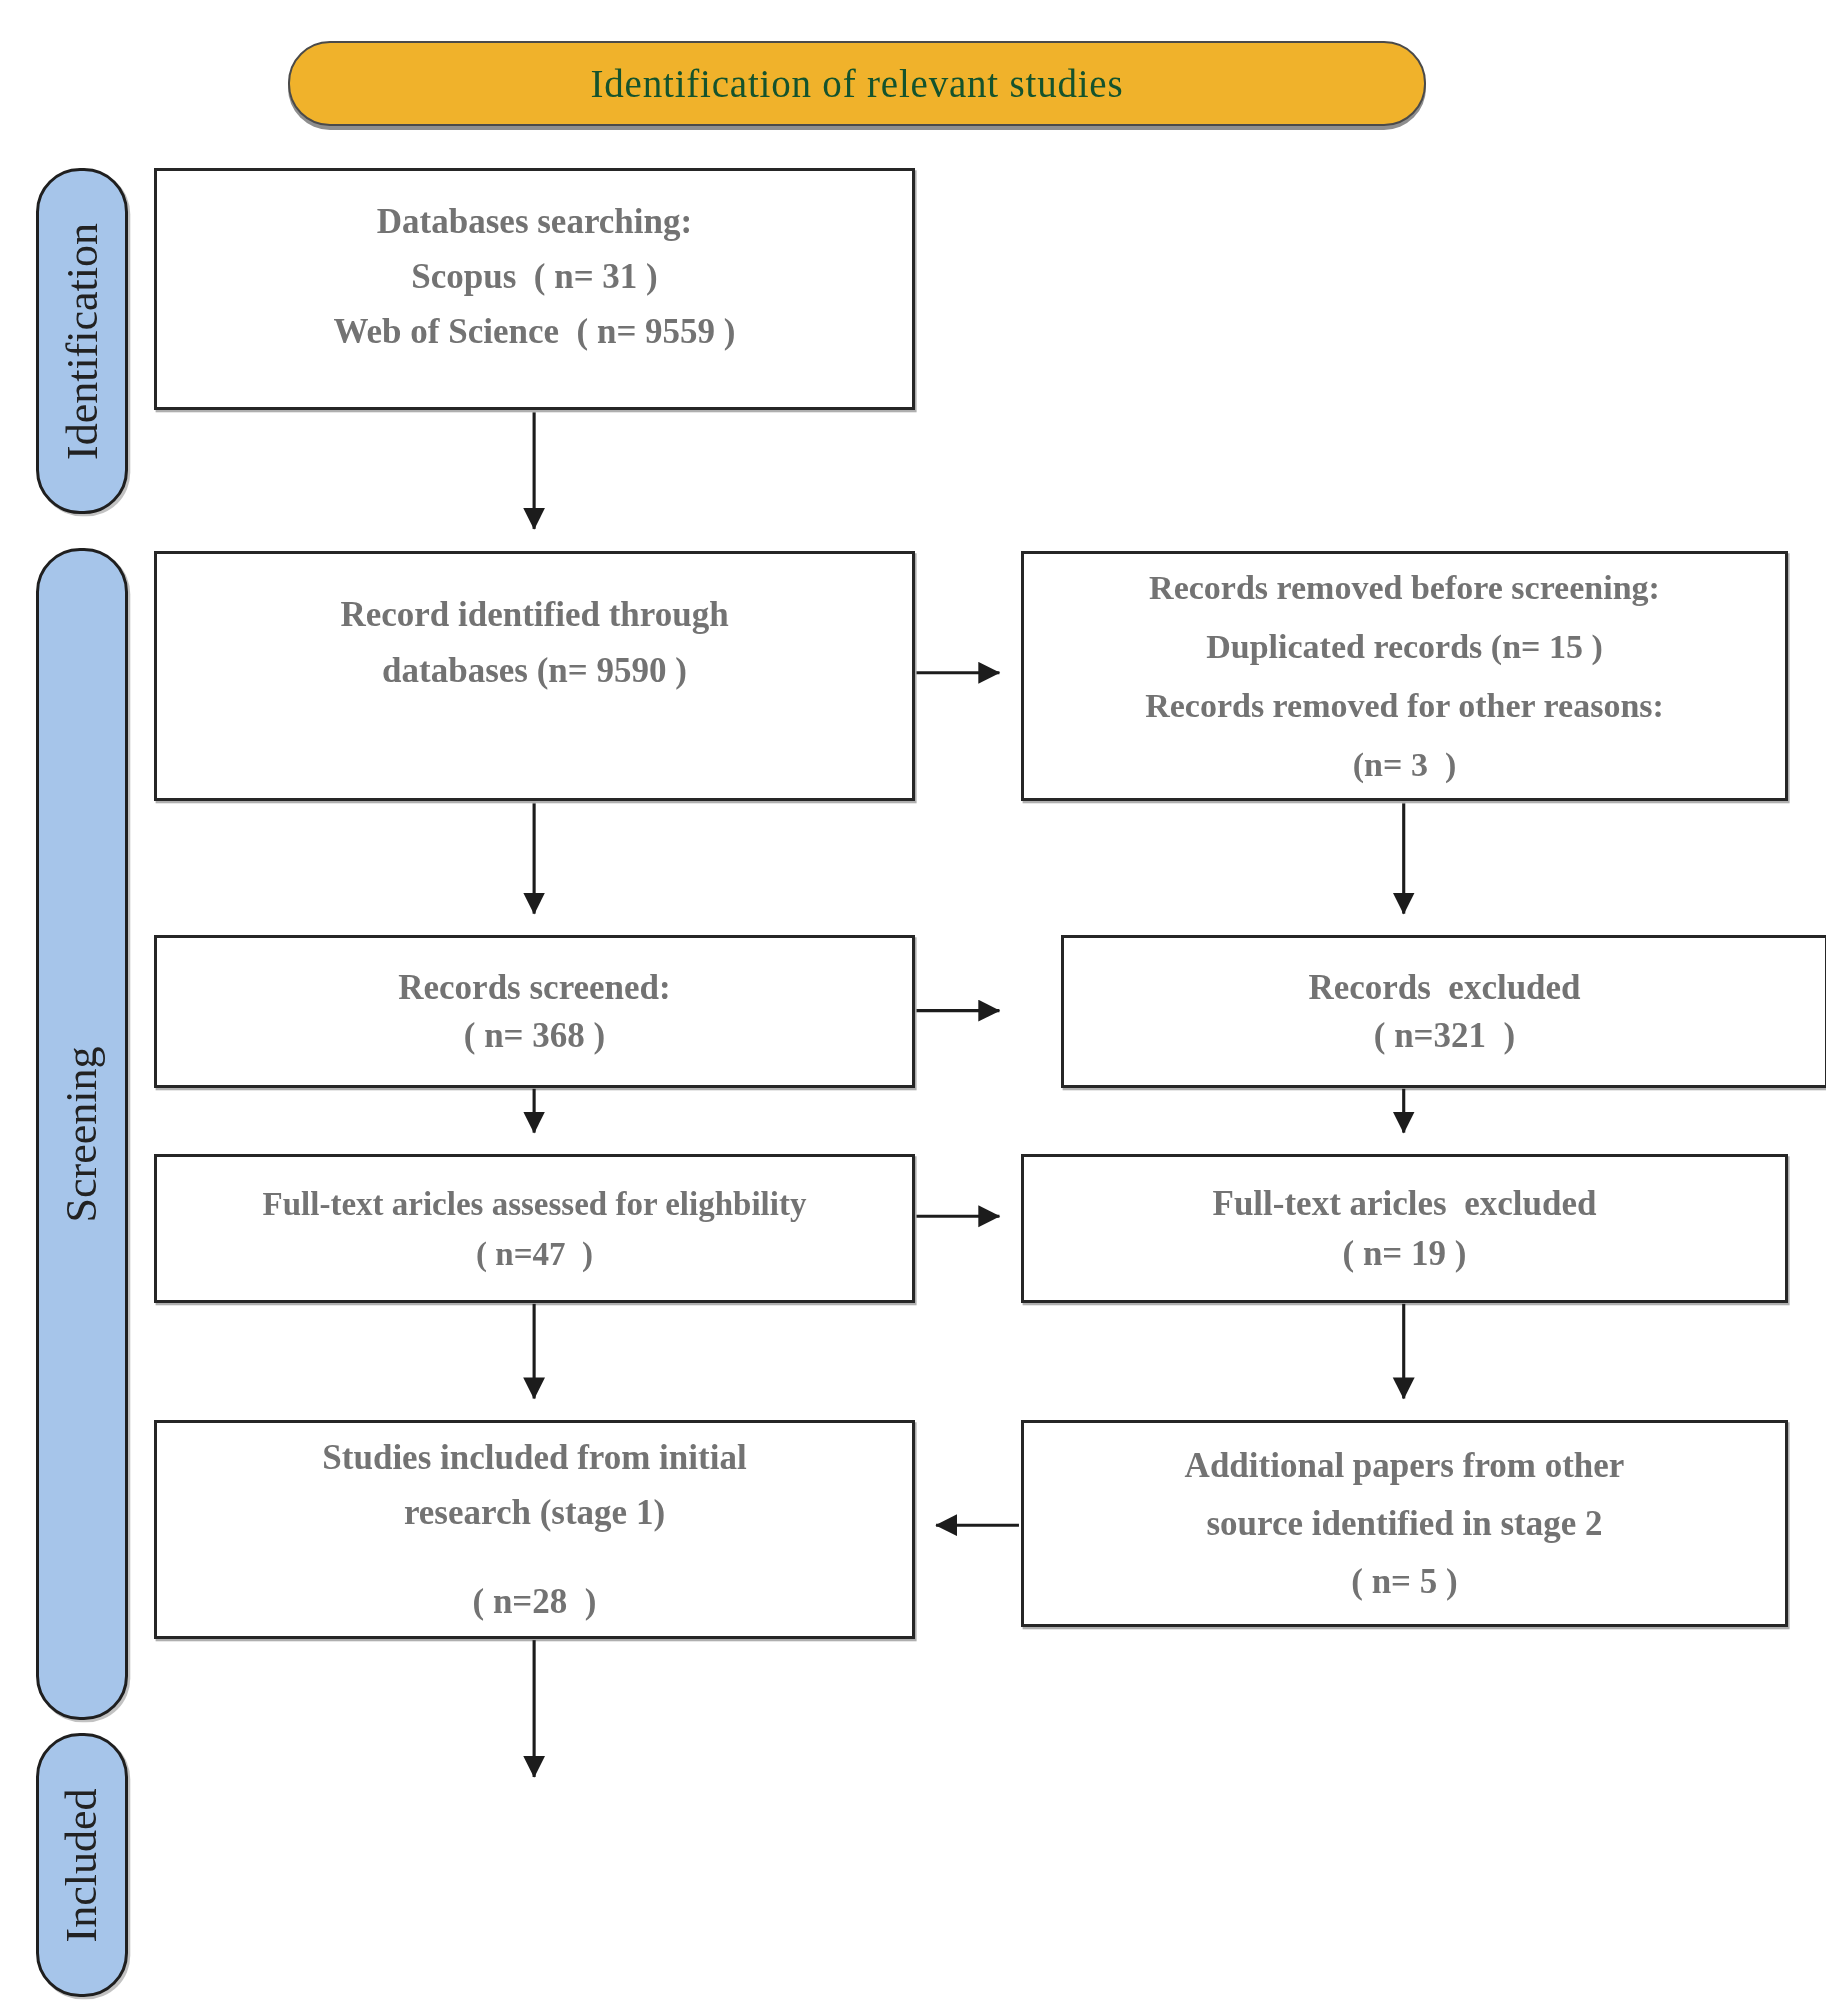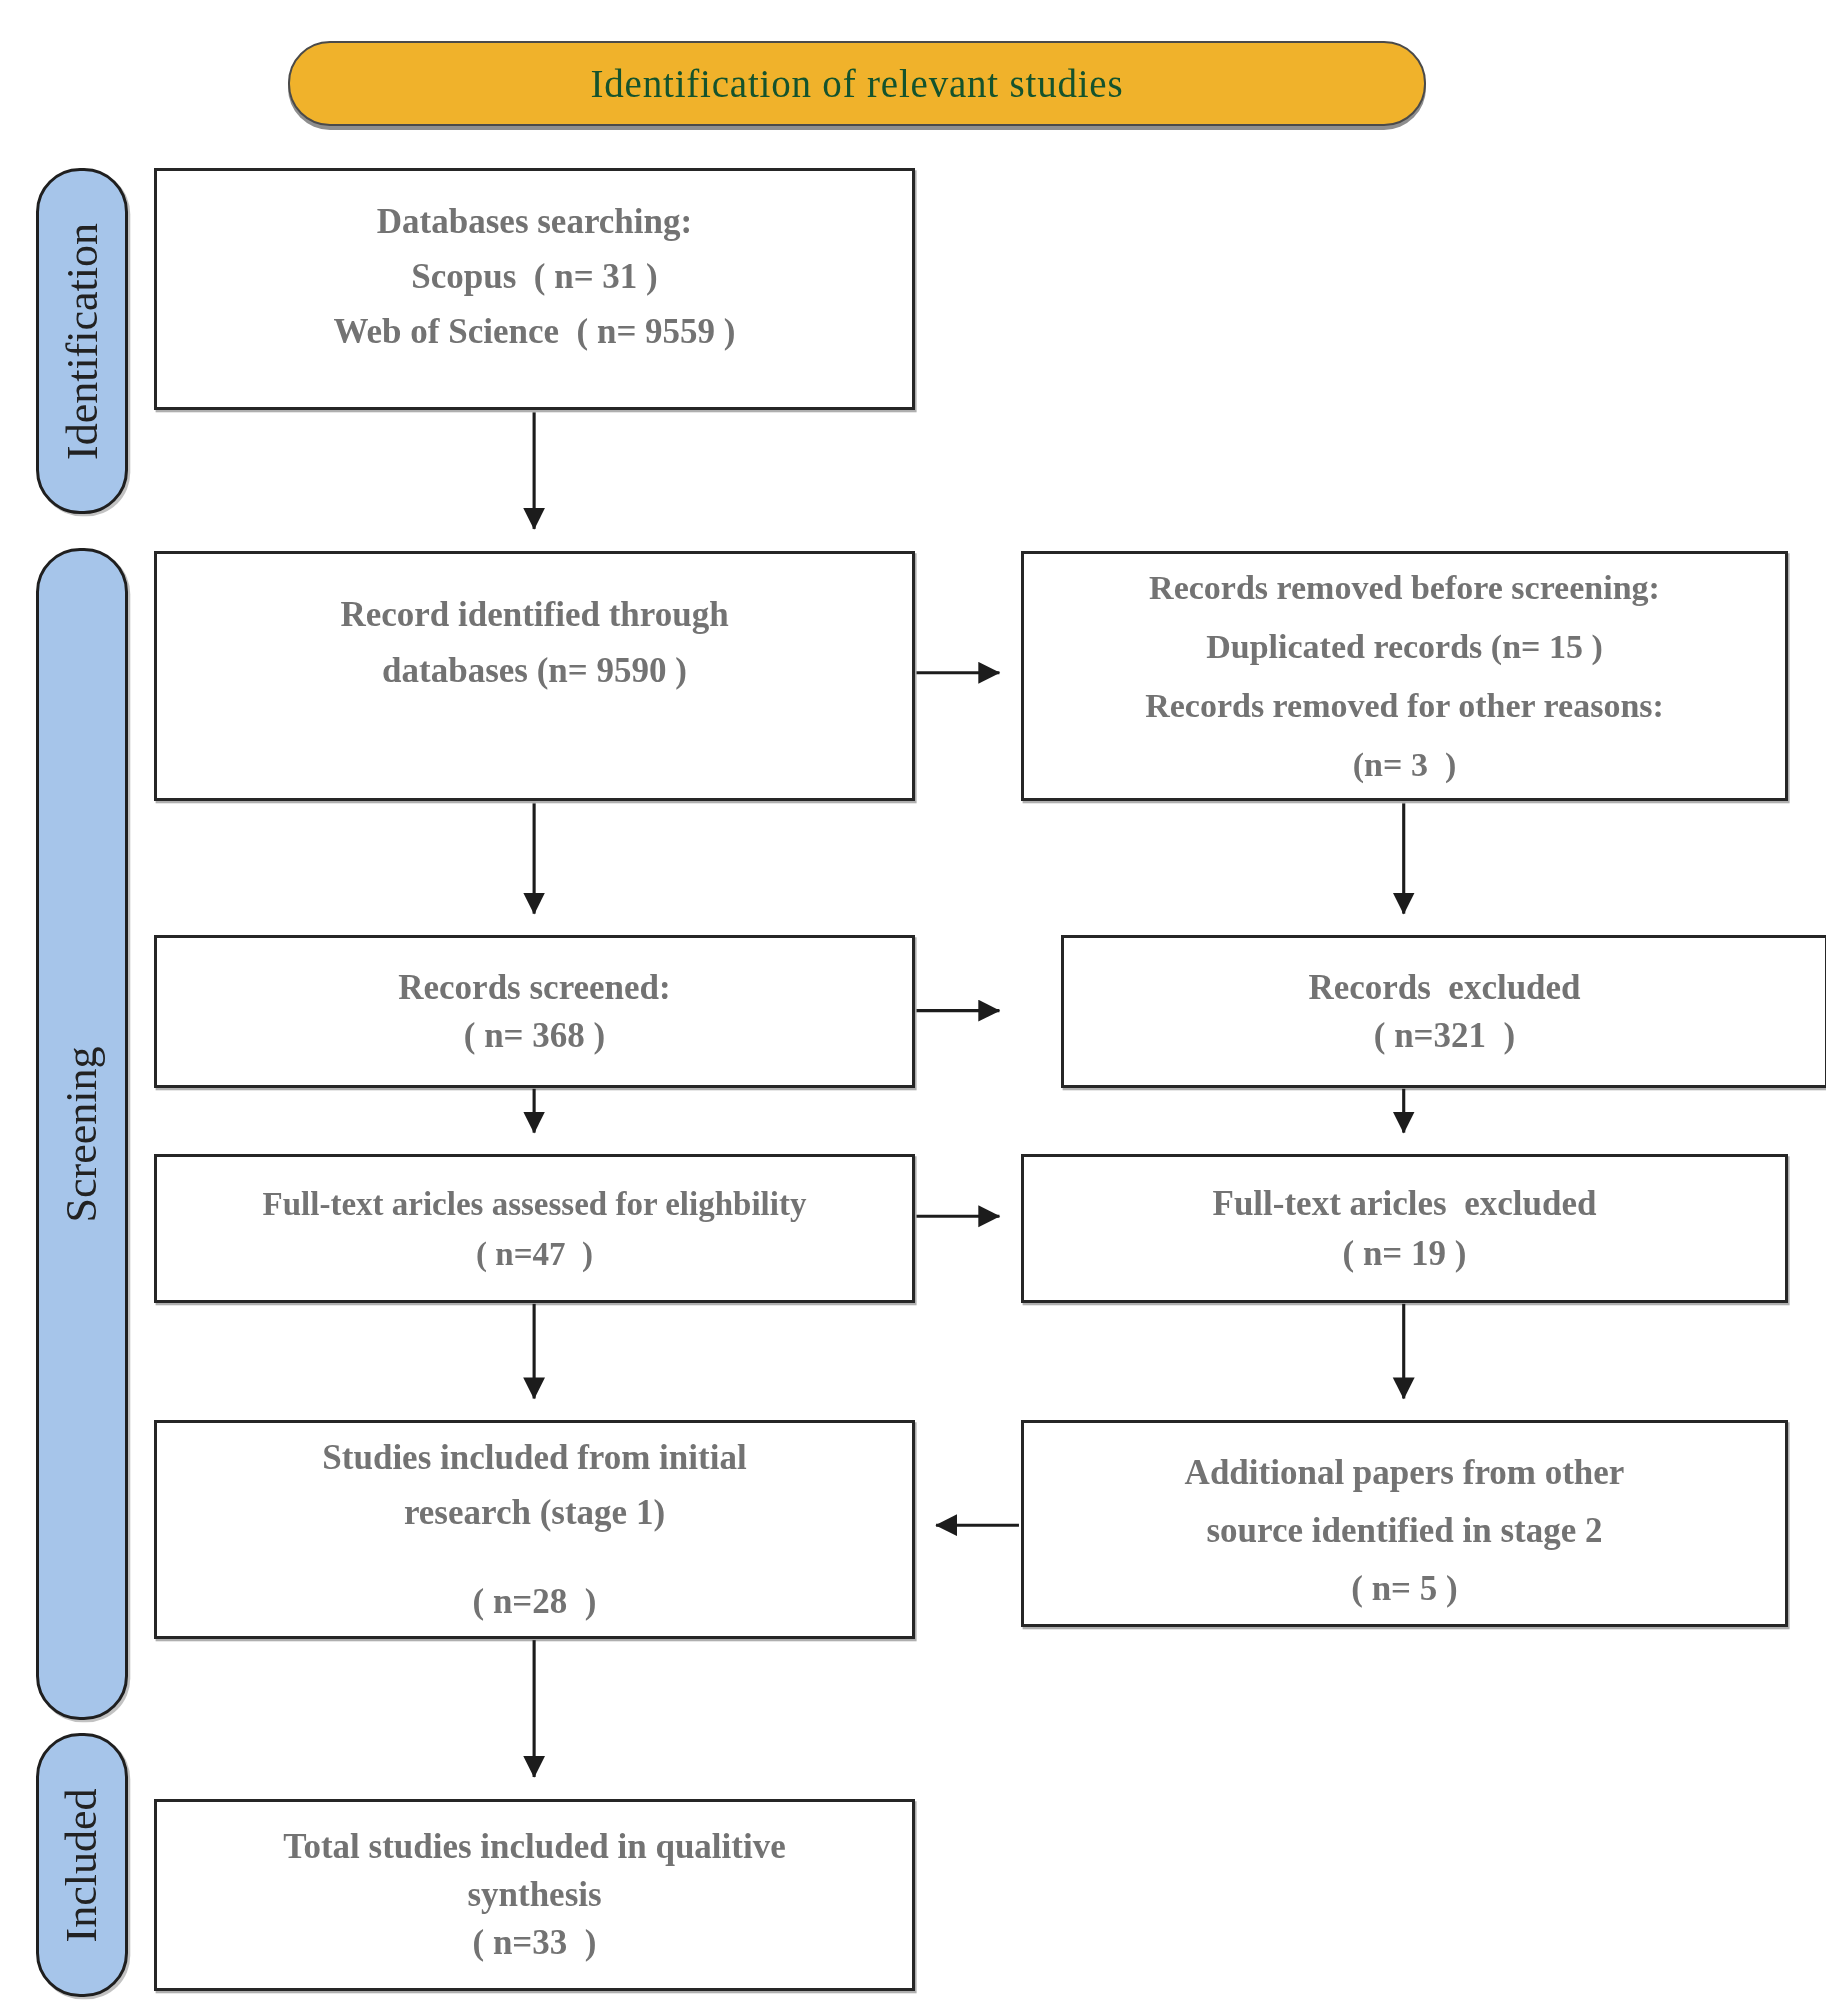--- a/index.html
+++ b/index.html
@@ -73,7 +73,7 @@
   #box-stage1{top:1420px;height:219px;}
   #box-stage1 .line{line-height:55px;}
   #box-stage1 .line.gap{margin-top:34px;text-align:center;}
-  #box-additional{top:1420px;height:207px;justify-content:flex-end;}
+  #box-additional{top:1420px;height:207px;}
   #box-additional .line{line-height:58px;}
   #box-total{top:1799px;height:192px;}
   #box-total .line{line-height:48px;}

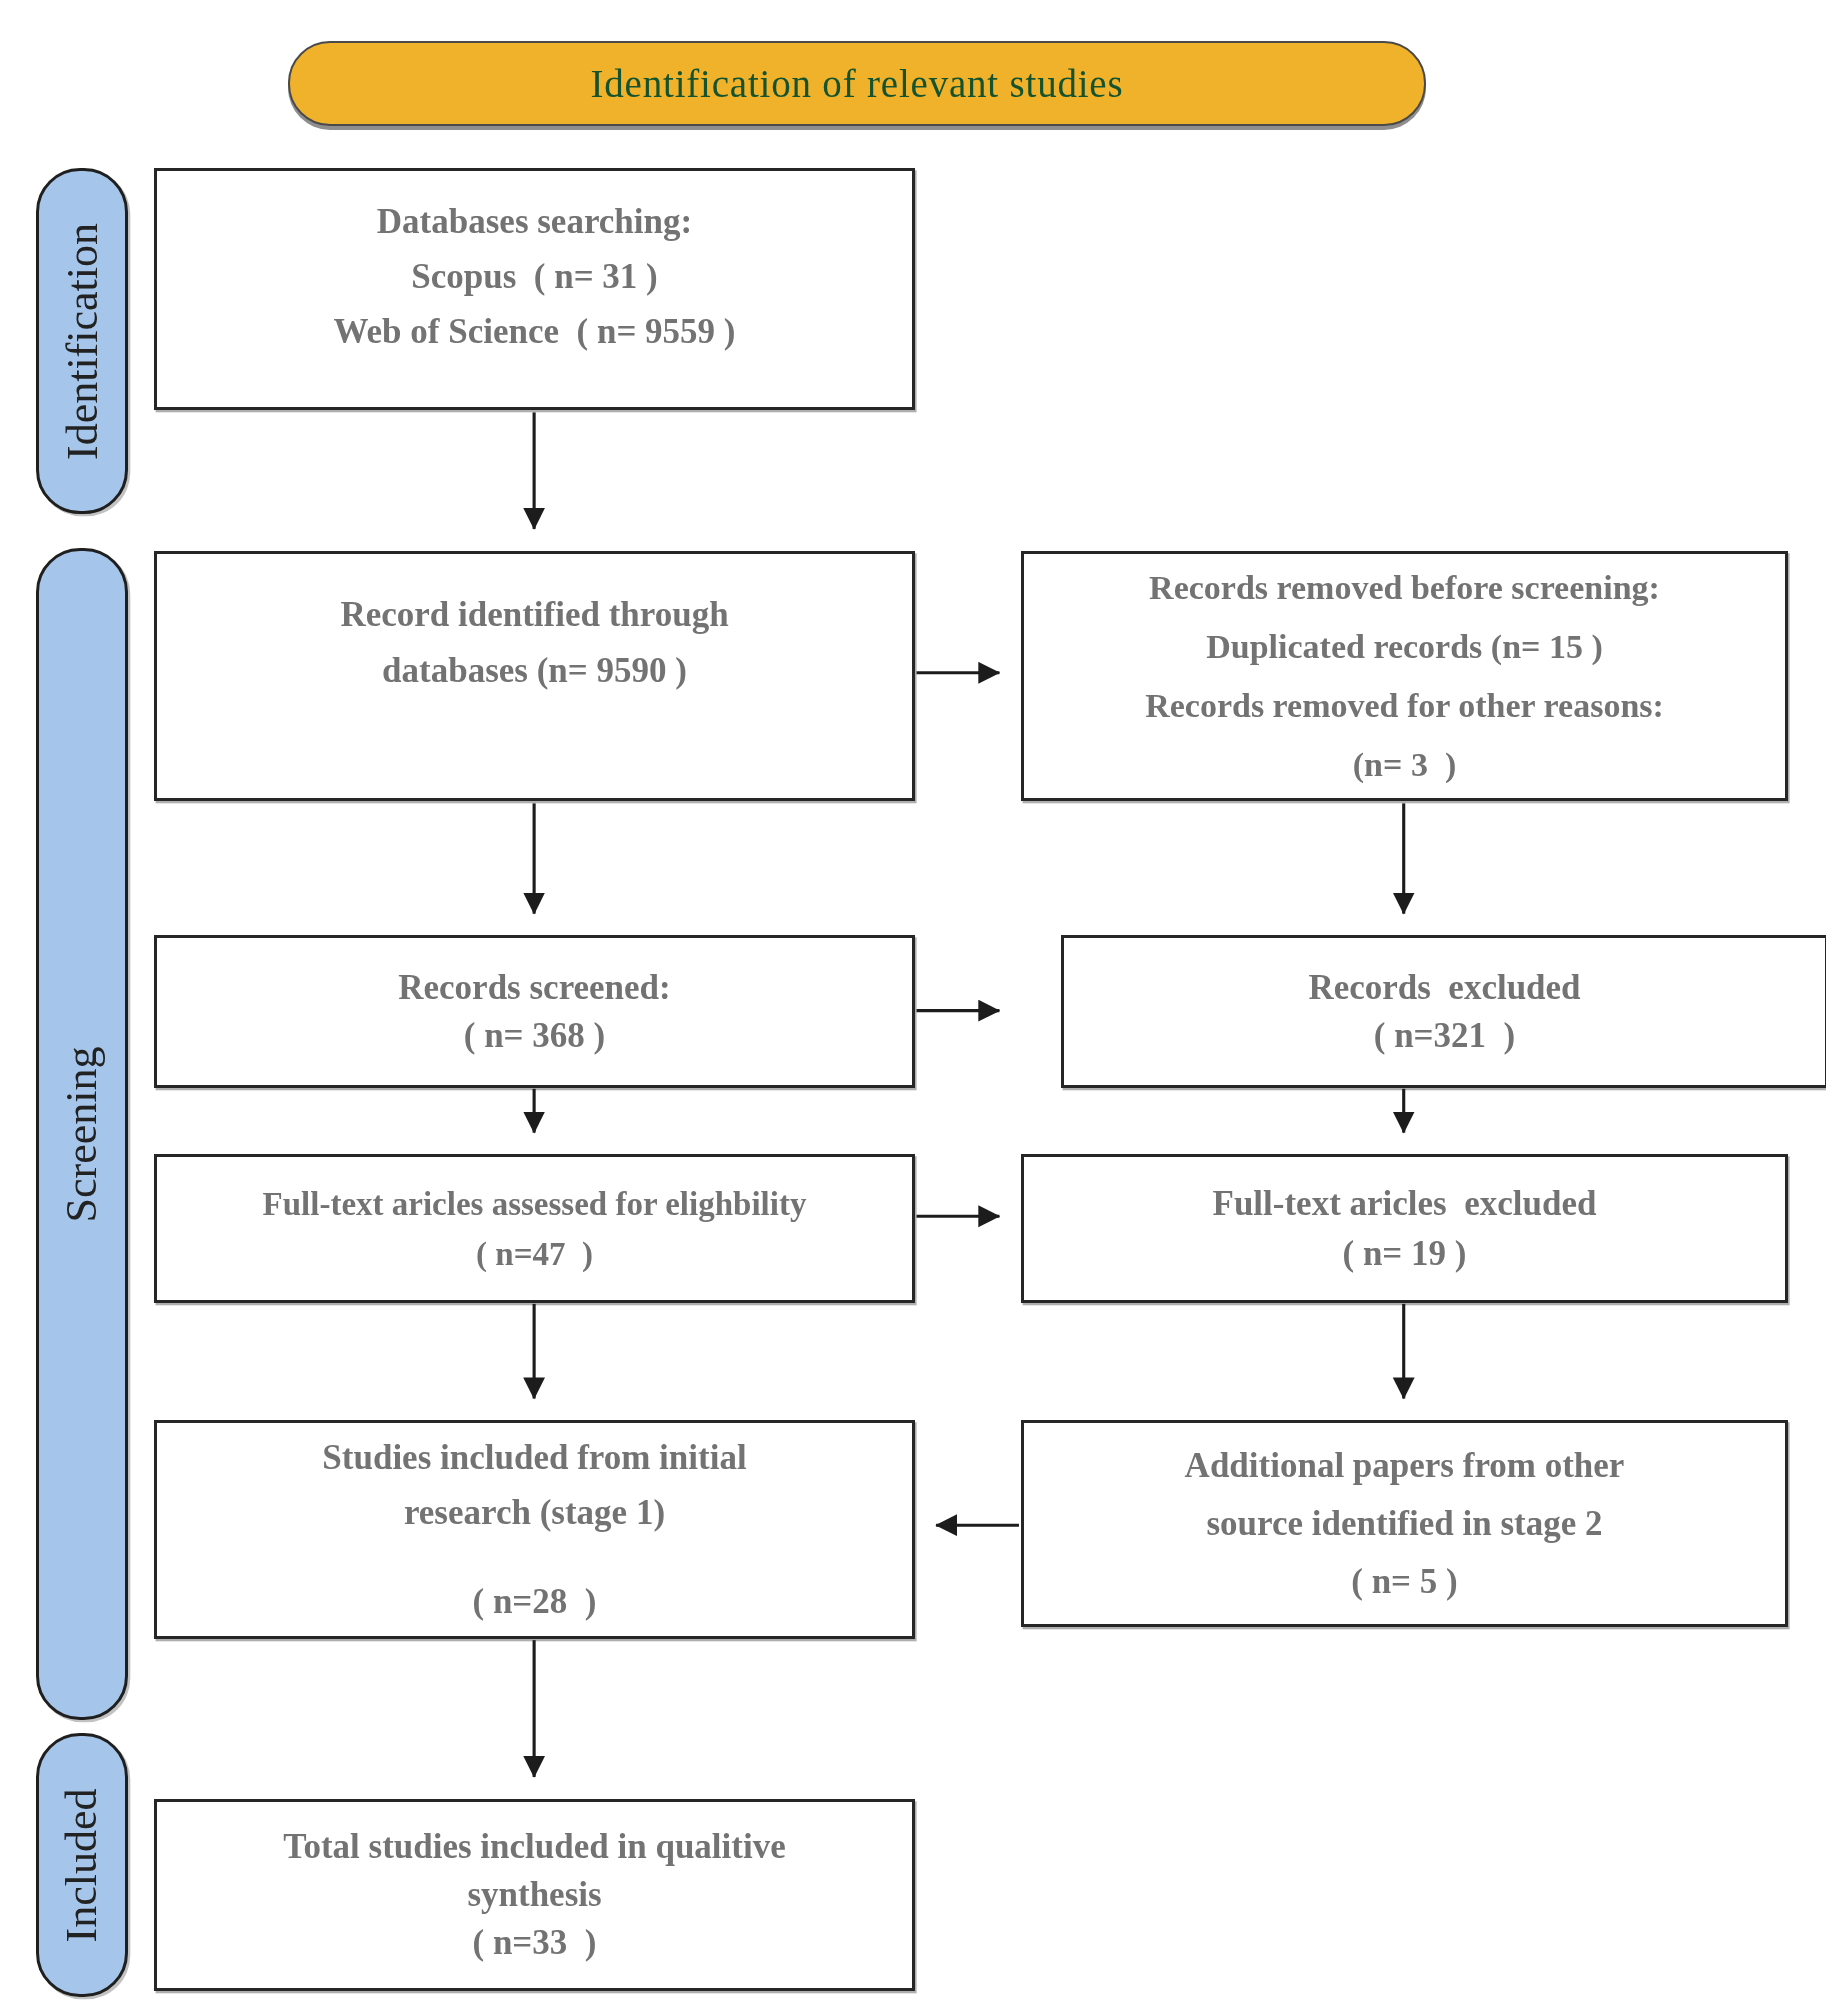--- a/index.html
+++ b/index.html
@@ -127,11 +127,6 @@
     <span class="line gap">( n=28  )</span>
   </div>
 
-  <div class="box left-col" id="box-total">
-    <span class="line">Total studies included in qualitive</span>
-    <span class="line">synthesis</span>
-    <span class="line">( n=33  )</span>
-  </div>
 
   <div class="box right-col" id="box-removed">
     <span class="line">Records removed before screening:</span>

